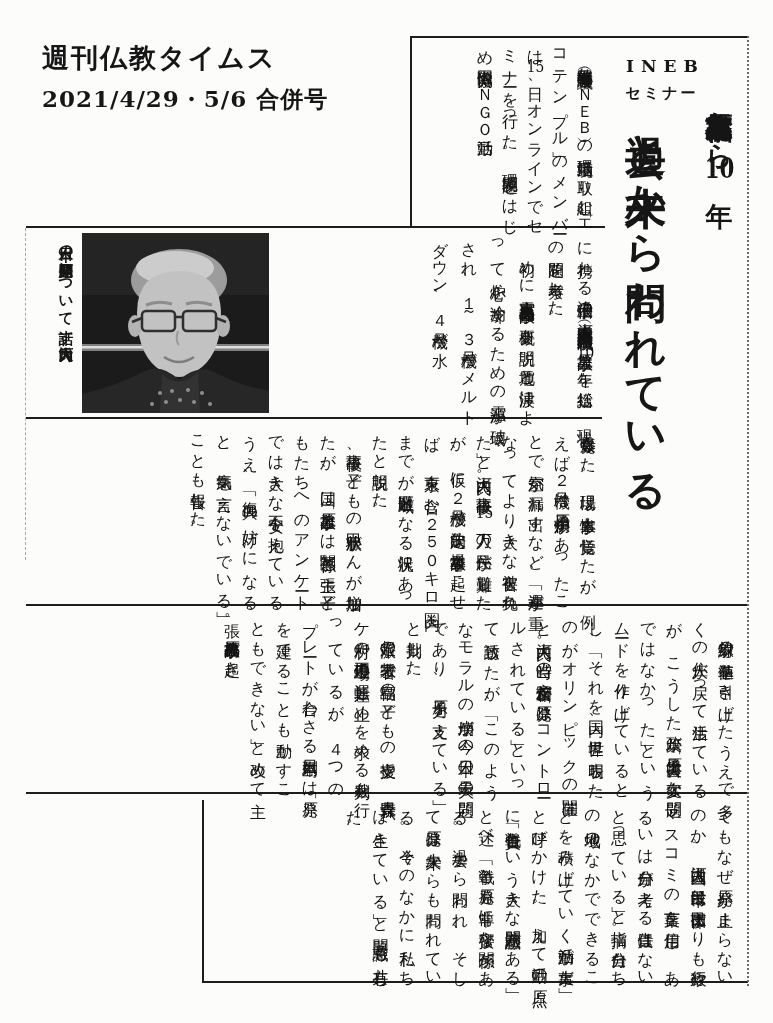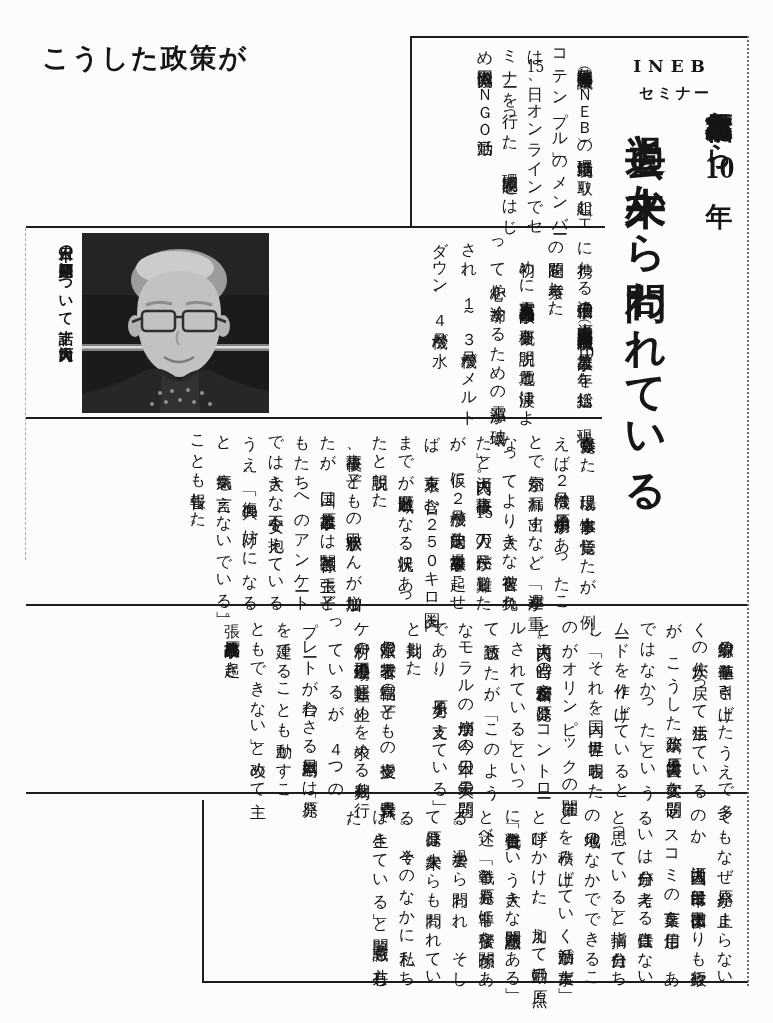--- a/index.html
+++ b/index.html
@@ -66,7 +66,7 @@
 <div class="page">
 
   <div class="masthead">
-    <div class="mast-title">こうした政策が</div>
+    <div class="mast-title">週刊仏教タイムス</div>
   </div>
 
   <div class="rule" style="left:410px;top:36px;width:338px;"></div>

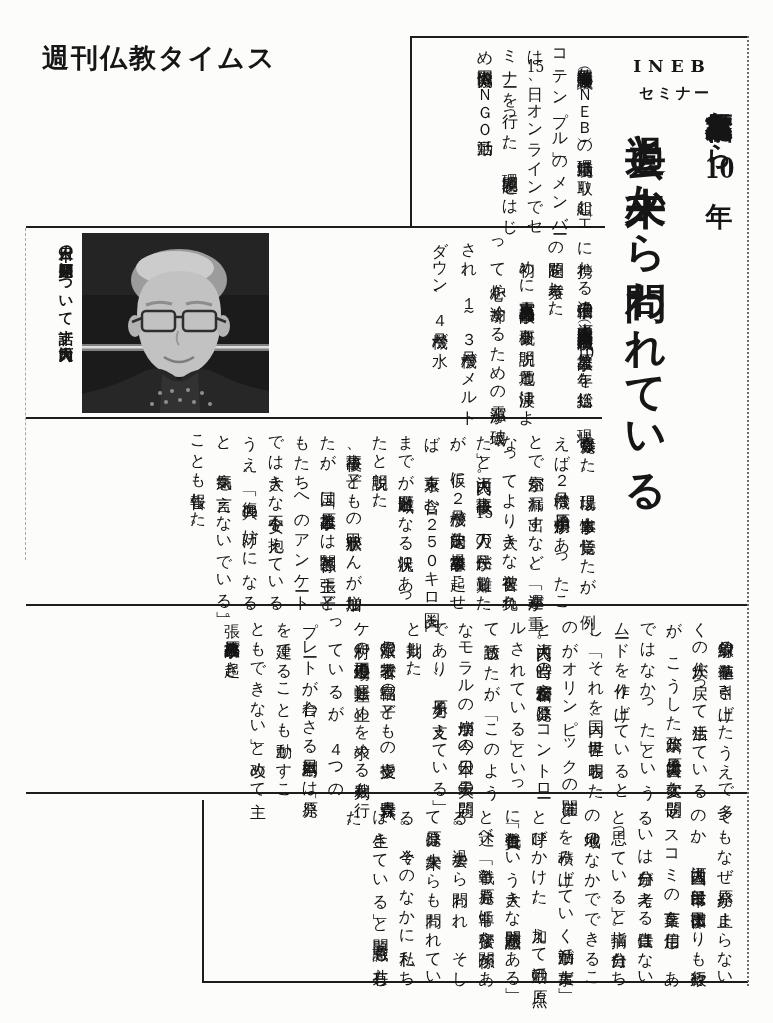--- a/index.html
+++ b/index.html
@@ -25,7 +25,7 @@
   .edge-dotted{position:absolute;border-left:2px dotted #6a6a6a;width:0;}
   .edge-light{position:absolute;border-left:1px dashed #a8a8a8;width:0;}
   
-  .kicker{position:absolute;left:612px;top:56px;width:100px;text-align:right;font-weight:bold;}
+  .kicker{position:absolute;left:612px;top:56px;width:100px;text-align:center;font-weight:bold;}
   .kicker-l1{font-size:17px;letter-spacing:7px;text-indent:7px;}
   .kicker-l2{font-size:15px;letter-spacing:3px;margin-top:8px;}
   .vtext{

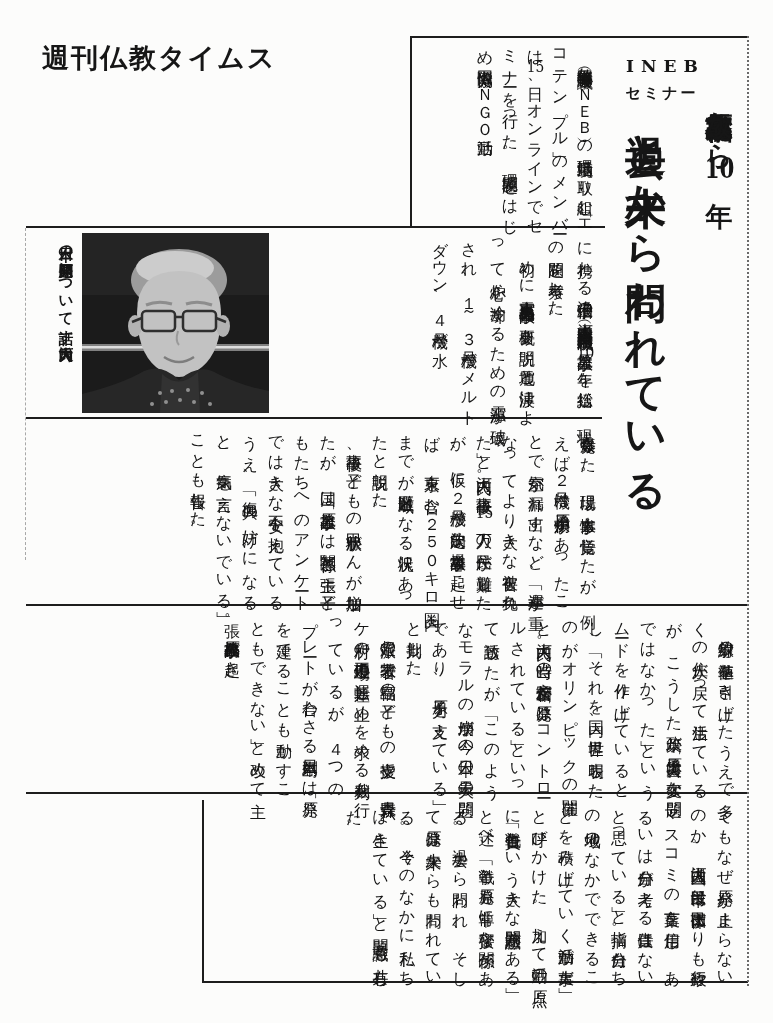--- a/index.html
+++ b/index.html
@@ -67,6 +67,7 @@
 
   <div class="masthead">
     <div class="mast-title">週刊仏教タイムス</div>
+    <div class="mast-issue">2021/4/29・5/6 合併号</div>
   </div>
 
   <div class="rule" style="left:410px;top:36px;width:338px;"></div>

